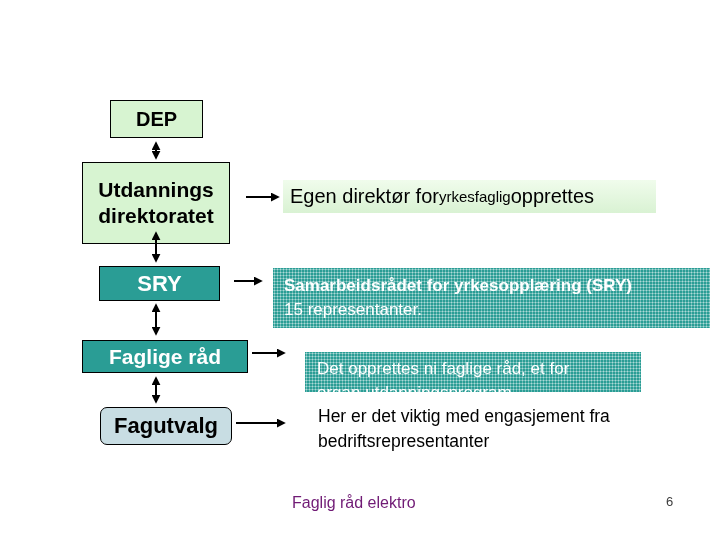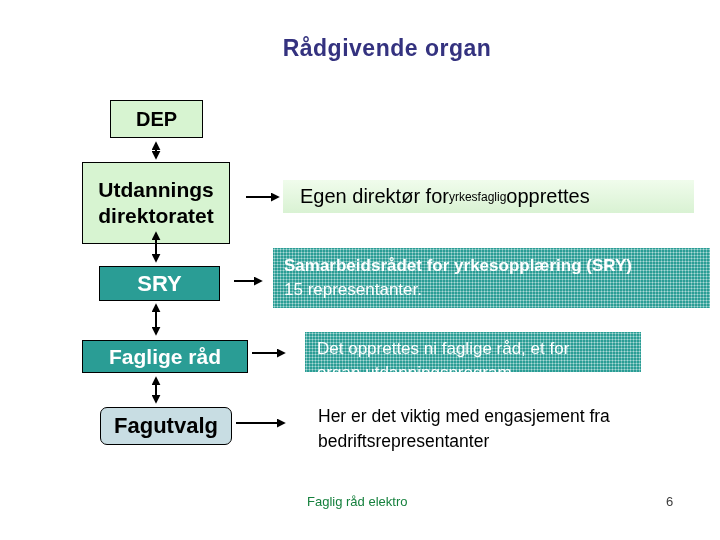--- a/index.html
+++ b/index.html
@@ -50,7 +50,6 @@
 
 <div class="slide">
 
-  <div class="title">Rådgivende organ</div>
 
   <div class="node green node-dep">
     <span>DEP</span>

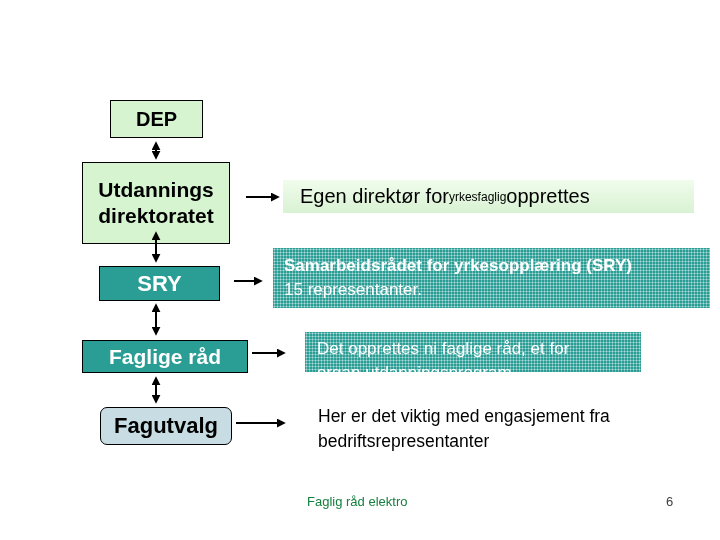--- a/index.html
+++ b/index.html
@@ -26,9 +26,9 @@
   .node-fagutvalg{left:100px;top:407px;width:132px;height:38px;font-size:22px;border-radius:7px;}
   .note{position:absolute;box-sizing:border-box;}
   .note-egen{
-    left:283px;top:180px;width:411px;height:33px;
+    left:283px;top:180px;width:373px;height:33px;
     background:linear-gradient(180deg,#f0fcec 0%,#d9f2d3 100%);
-    display:flex;align-items:center;padding-left:17px;color:#000;font-size:20px;white-space:nowrap;
+    display:flex;align-items:center;padding-left:7px;color:#000;font-size:20px;white-space:nowrap;
   }
   .note-egen .t-sm{font-size:12px;}
   .teal-dotted{

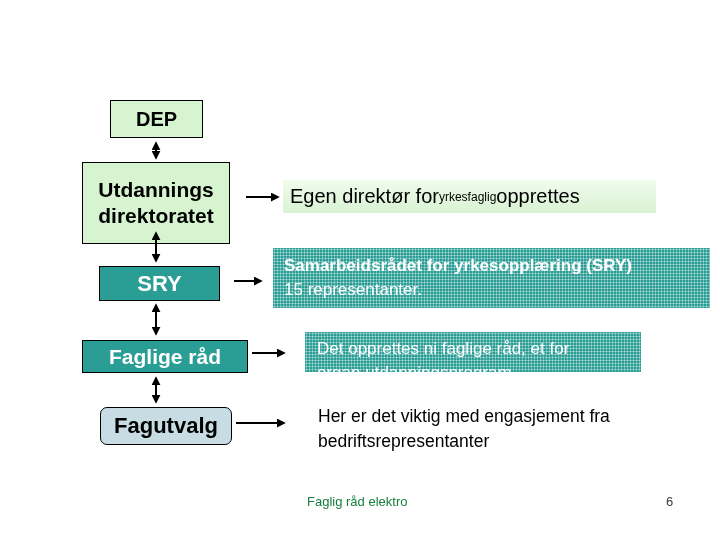--- a/index.html
+++ b/index.html
@@ -30,7 +30,7 @@
     background:linear-gradient(180deg,#f0fcec 0%,#d9f2d3 100%);
     display:flex;align-items:center;padding-left:7px;color:#000;font-size:20px;white-space:nowrap;
   }
-  .note-egen .t-sm{font-size:12px;}
+  .note-egen .t-sm{font-size:15px;}
   .teal-dotted{
     background-color:#2a9d95;
     background-image:radial-gradient(rgba(255,255,255,0.62) 0.9px, rgba(255,255,255,0) 1.1px);

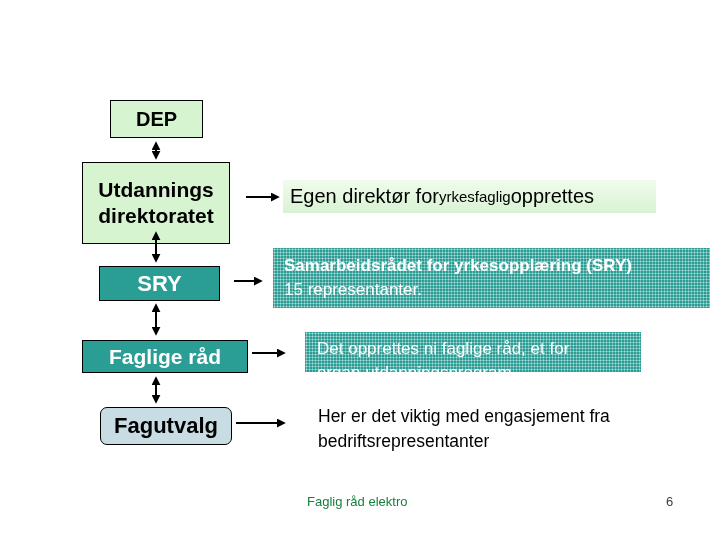--- a/index.html
+++ b/index.html
@@ -36,6 +36,7 @@
     background-image:radial-gradient(rgba(255,255,255,0.62) 0.9px, rgba(255,255,255,0) 1.1px);
     background-size:3px 3px;
     color:#ffffff;
+    margin-top:20px;
   }
   .note-sry{left:273px;top:248px;width:437px;height:60px;padding:6px 0 0 11px;font-size:17px;line-height:24px;}
   .note-sry .l1{font-weight:bold;}

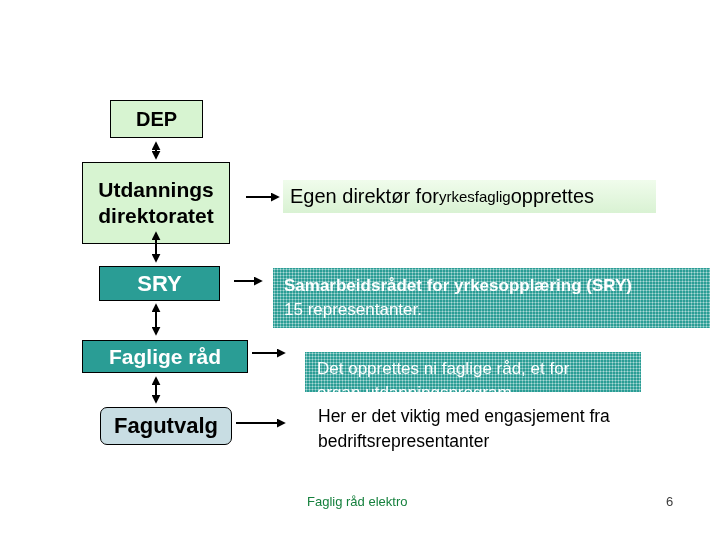--- a/index.html
+++ b/index.html
@@ -42,7 +42,7 @@
   .note-sry .l1{font-weight:bold;}
   .note-faglige{left:305px;top:332px;width:336px;height:40px;padding:5px 0 0 12px;font-size:17px;line-height:24px;}
   .note-fagutvalg{left:318px;top:404px;color:#000;font-size:17.5px;line-height:25px;}
-  .footer-label{position:absolute;left:307px;top:494px;font-size:13px;color:#15803d;}
+  .footer-label{position:absolute;left:292px;top:494px;font-size:16px;color:#701a75;}
   .page-number{position:absolute;left:666px;top:494px;font-size:13px;color:#3c3c3c;}
   .arrows{position:absolute;left:0;top:0;pointer-events:none;}
 </style>

